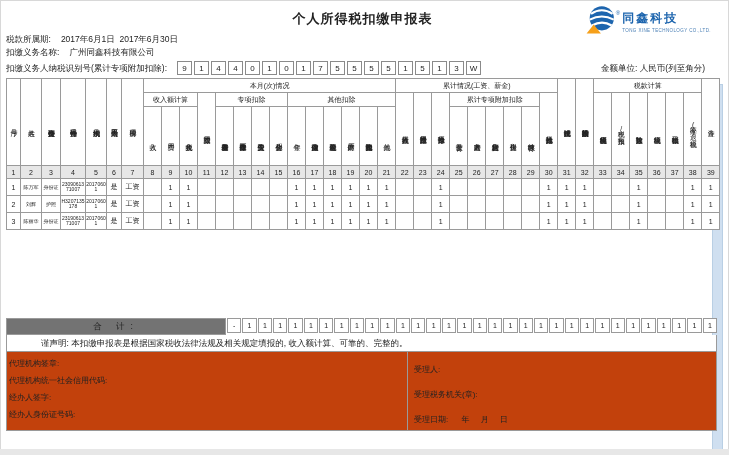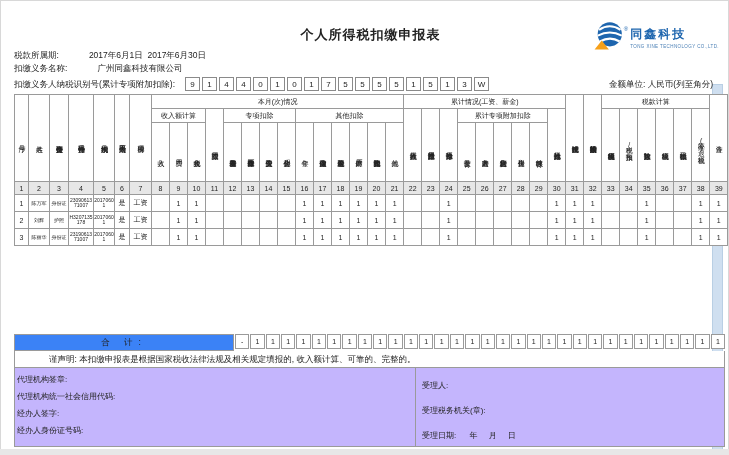--- a/index.html
+++ b/index.html
@@ -10,7 +10,7 @@
   .frame{position:absolute;left:0;top:0;width:727px;height:453px;border:1px solid #d8d8d8;}
   .scroll-band{position:absolute;right:6px;top:84px;width:9px;height:364px;background:#cfdff0;border:1px solid #b9cfe4;}
   .bottom-band{position:absolute;left:0;bottom:0;width:729px;height:6px;background:#e7e7e7;}
-  .content{position:absolute;left:14px;top:0;width:713px;margin-top:16px;}
+  .content{position:absolute;left:6px;top:0;width:713px;}
 
   
   .titlebar{position:relative;height:30px;}

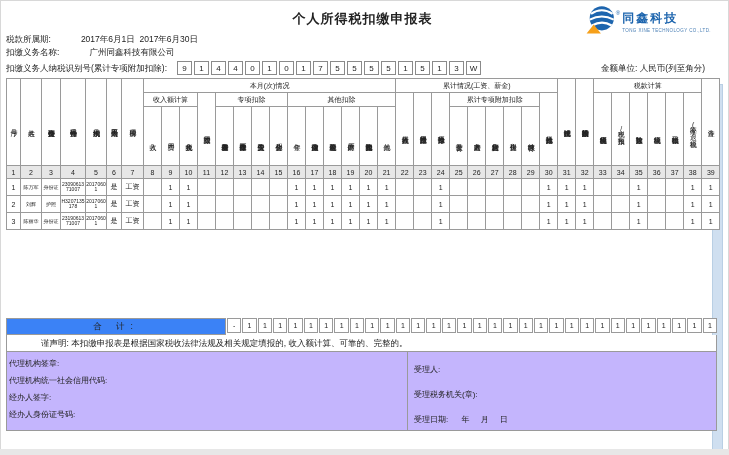--- a/index.html
+++ b/index.html
@@ -23,7 +23,7 @@
 
   
   .meta{font-size:8.5px;line-height:13px;margin-top:3px;}
-  .meta-line{display:flex;align-items:center;gap:20px;}
+  .meta-line{display:flex;align-items:center;}
   .meta-label{white-space:pre;}
   .meta-value{margin-left:10px;white-space:pre;}
   .taxid-line{margin-top:2px;display:flex;align-items:center;}

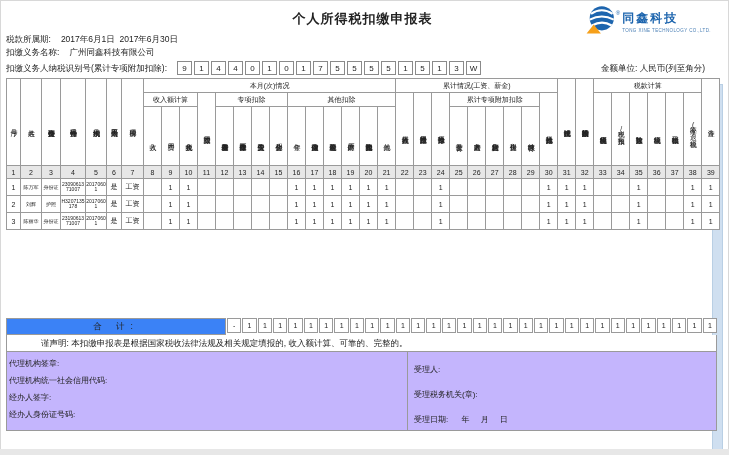--- a/index.html
+++ b/index.html
@@ -51,7 +51,7 @@
   
   .total-row{display:flex;width:711px;}
   .total-label{width:218px;border:1px solid #9a9a9a;font-size:8.5px;display:flex;
-    align-items:center;justify-content:center;height:15px;background:#3b82f6;letter-spacing:6px;}
+    align-items:center;justify-content:center;height:15px;background:#737373;letter-spacing:6px;}
   #total-cells{display:flex;flex:1;}
   #total-cells div{flex:1;border:1px solid #9a9a9a;margin-left:1px;height:13px;
     display:flex;align-items:center;justify-content:center;font-size:7px;background:#fff;}

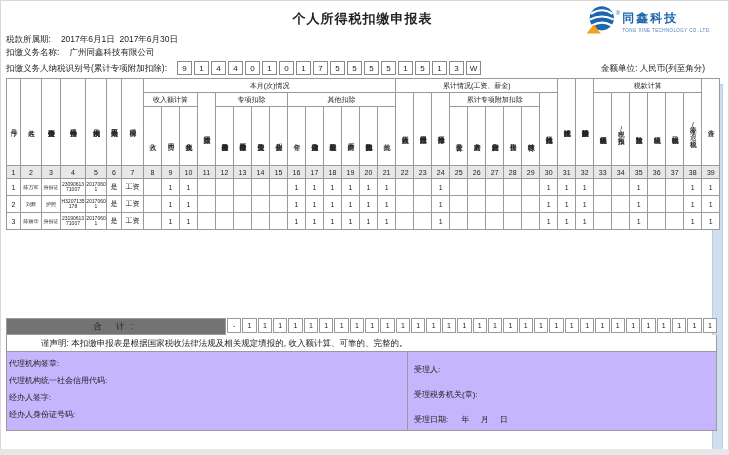--- a/index.html
+++ b/index.html
@@ -64,7 +64,7 @@
   .decl-sign .sign-date{margin-left:auto;white-space:pre;}
 
   
-  .footerbox{display:flex;border:1px solid #9a9a9a;border-top:none;width:709px;height:78px;background:#c4b5fd;}
+  .footerbox{display:flex;border:1px solid #9a9a9a;border-top:none;width:709px;height:78px;background:#c2410c;}
   .f-left{width:398px;padding:3px 0 0 2px;font-size:8px;}
   .f-left div{line-height:17px;}
   .f-right{flex:1;border-left:1px solid #9a9a9a;padding:5px 0 0 6px;font-size:8px;}

